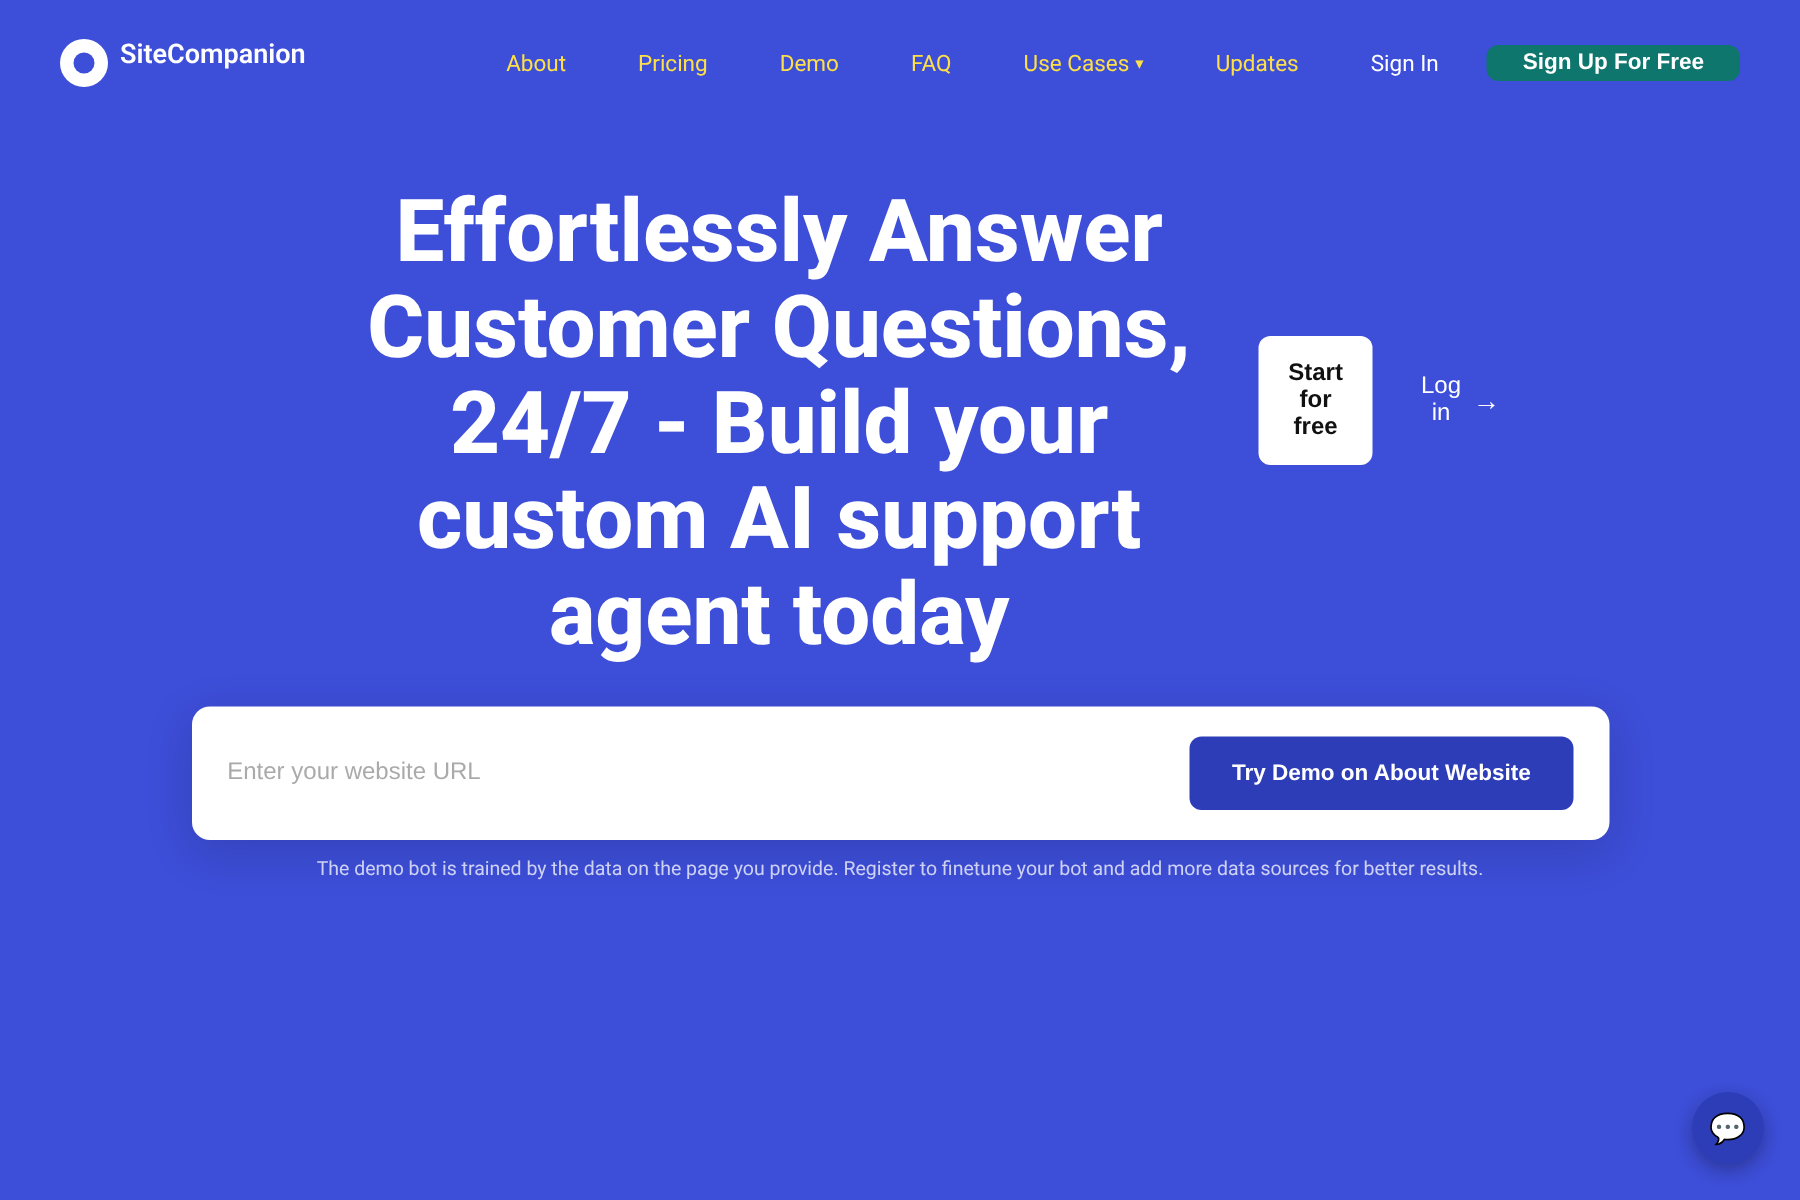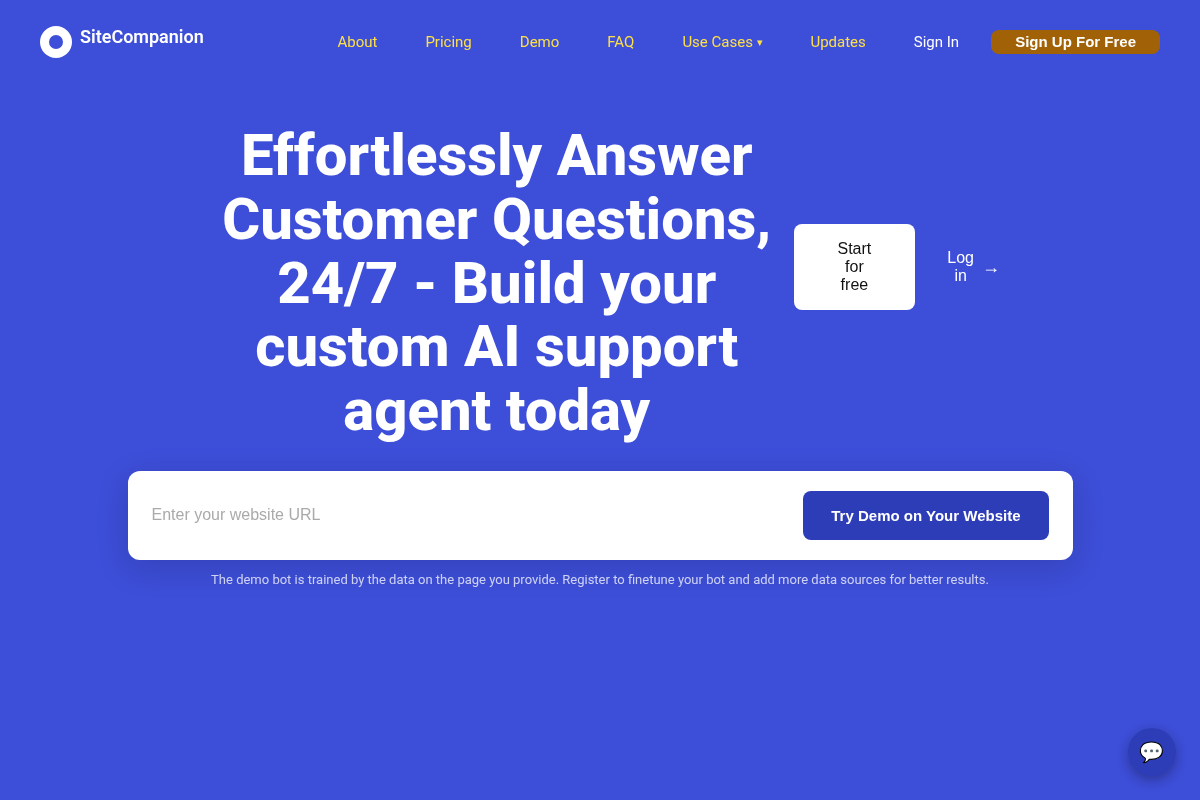--- a/index.html
+++ b/index.html
@@ -86,7 +86,7 @@
     }
 
     .nav-cta {
-      background-color: #a16207;
+      background-color: #0f766e;
       color: white;
       border: none;
       border-radius: 8px;

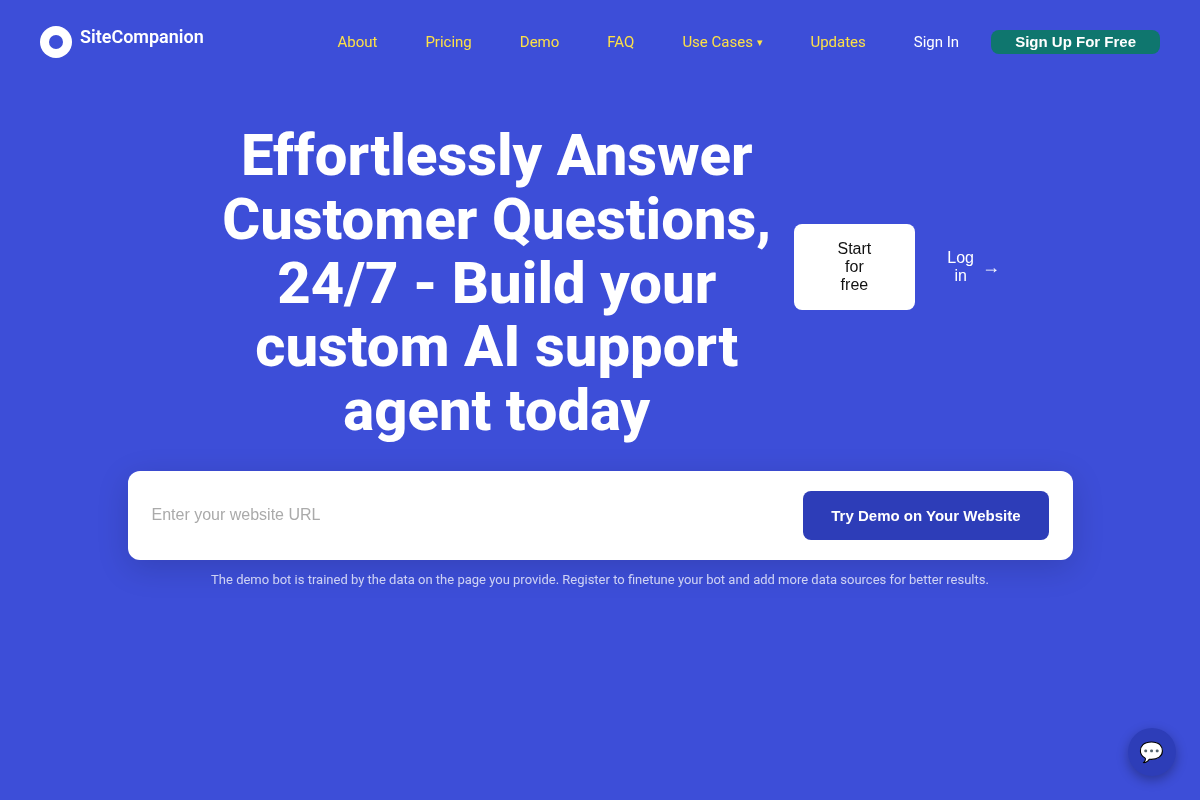--- a/index.html
+++ b/index.html
@@ -137,9 +137,9 @@
       color: #111;
       border: none;
       border-radius: 8px;
-      padding: 16px 44px;
+      padding: 16px 20px;
       font-size: 16px;
-      font-weight: 400;
+      font-weight: 700;
       cursor: pointer;
     }
 

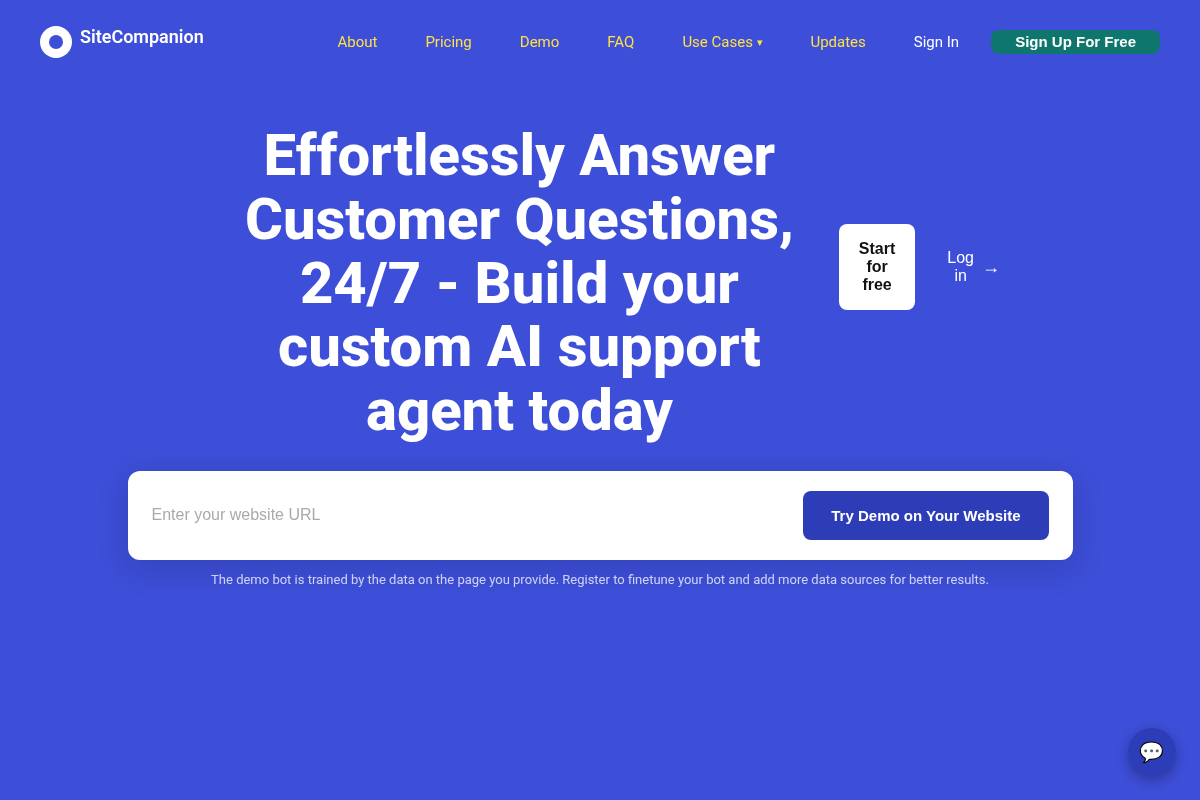--- a/index.html
+++ b/index.html
@@ -271,7 +271,7 @@
 <div class="demo-section">
   <div class="demo-box">
     <input class="demo-input" type="text" placeholder="Enter your website URL" style="">
-    <button class="btn-demo">Try Demo on Your Website</button>
+    <button class="btn-demo">Try Demo on About Website</button>
   </div>
   <p class="demo-note">The demo bot is trained by the data on the page you provide. Register to finetune your bot and add more data sources for better results.</p>
 </div>

